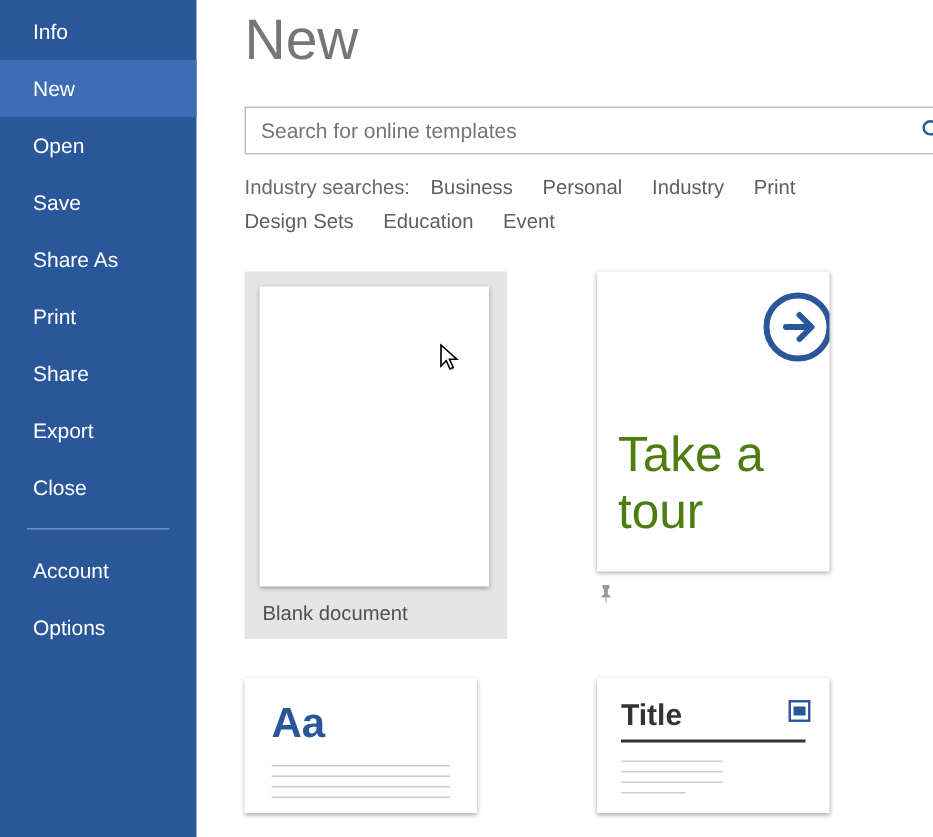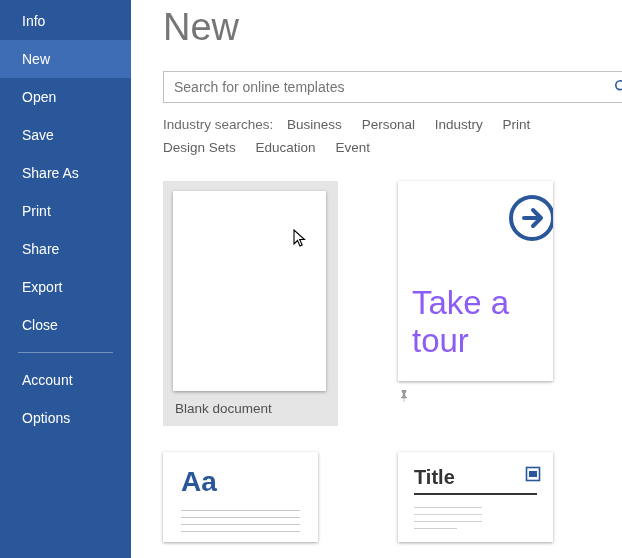--- a/index.html
+++ b/index.html
@@ -141,7 +141,7 @@
     font-size: 33px;
     line-height: 38px;
     font-weight: 300;
-    color: #8b5cf6;
+    color: #4d7c0f;
   }
   
   .aa-thumb { padding: 14px 18px; }

